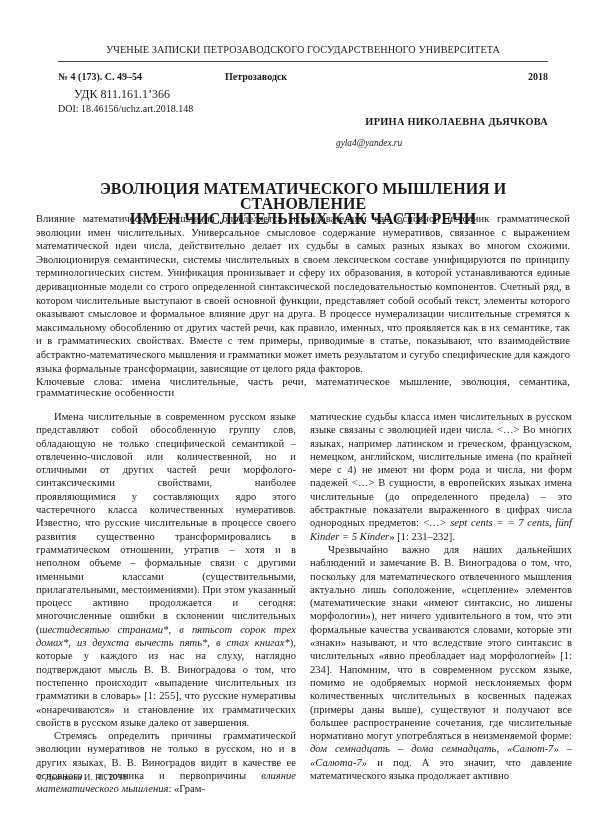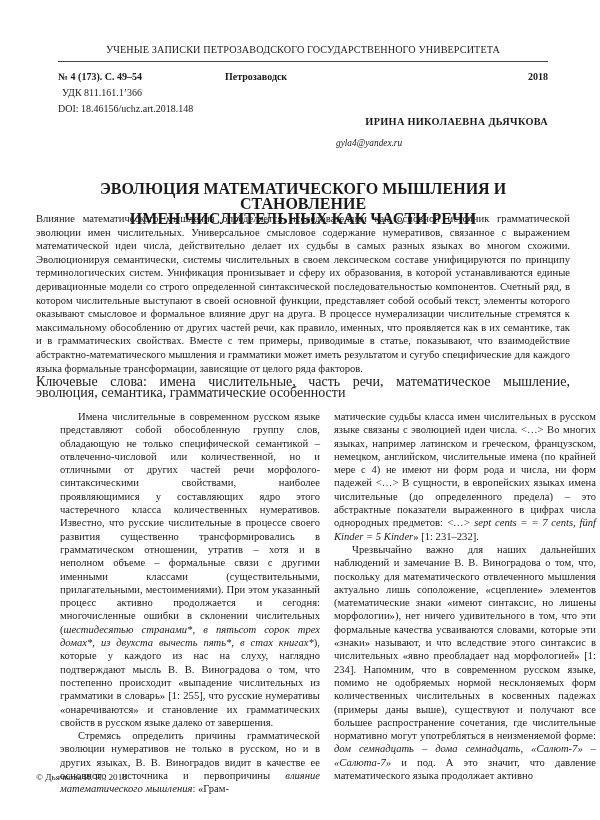--- a/index.html
+++ b/index.html
@@ -15,7 +15,7 @@
   .meta-row .issue { position: absolute; left: 0; }
   .meta-row .section { position: absolute; left: 167px; }
   .meta-row .year { position: absolute; right: 0; }
-  .udk { position: absolute; top: 87px; left: 4px; font-size: 10px; }
+  .udk { position: absolute; top: 87px; left: 16px; font-size: 12px; }
   .doi { position: absolute; top: 103px; left: 0; font-size: 10px; }
 
   .author-block { position: absolute; top: 116px; right: 0; width: 240px; font-size: 9.3px; line-height: 11.5px; text-align: justify; }

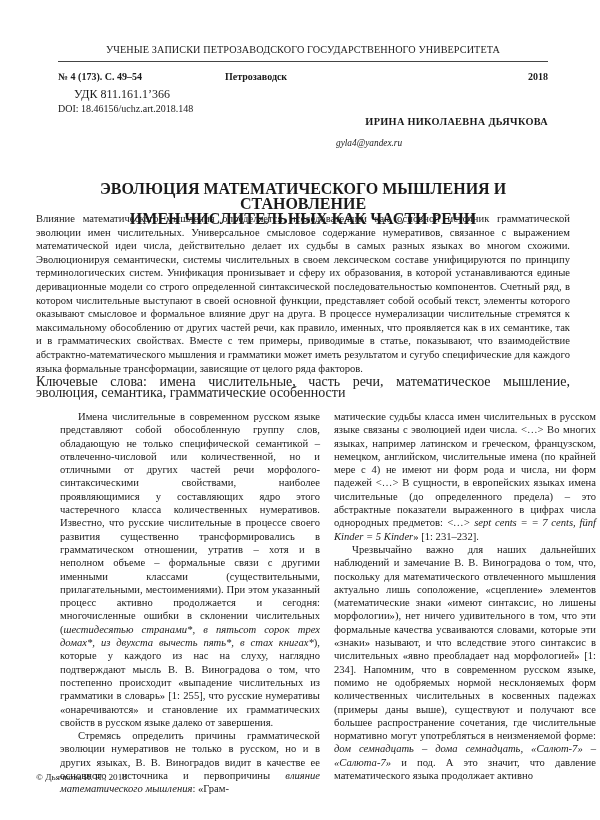--- a/index.html
+++ b/index.html
@@ -28,7 +28,7 @@
 
   .abstract { position: absolute; top: 212px; left: -22px; width: 534px; font-size: 10.6px; line-height: 13.6px;
               text-align: justify; hyphens: auto; }
-  .keywords { position: absolute; top: 376px; left: -22px; width: 534px; font-size: 14px; line-height: 11px; text-align: justify; color: #222; }
+  .keywords { position: absolute; top: 376px; left: -22px; width: 534px; font-size: 11px; line-height: 11px; text-align: justify; color: #222; }
 
   .col { position: absolute; top: 410px; font-size: 10.6px; line-height: 13.3px; text-align: justify; hyphens: auto; margin-left: 24px; }
   .col-left { left: -22px; width: 260px; }

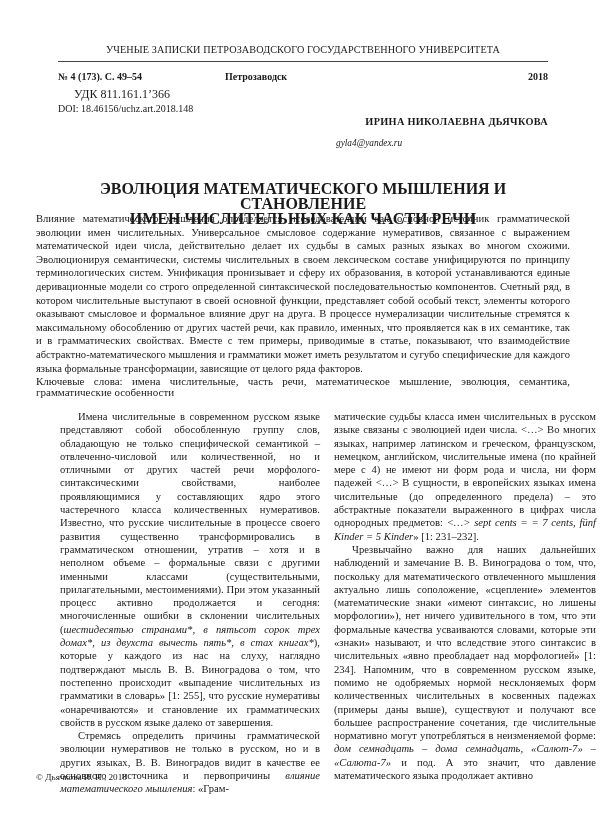--- a/index.html
+++ b/index.html
@@ -30,7 +30,7 @@
               text-align: justify; hyphens: auto; }
   .keywords { position: absolute; top: 376px; left: -22px; width: 534px; font-size: 11px; line-height: 11px; text-align: justify; color: #222; }
 
-  .col { position: absolute; top: 410px; font-size: 10.6px; line-height: 13.3px; text-align: justify; hyphens: auto; margin-left: 24px; }
+  .col { position: absolute; top: 410px; font-size: 10.6px; line-height: 13.3px; text-align: justify; hyphens: auto; }
   .col-left { left: -22px; width: 260px; }
   .col-right { left: 252px; width: 262px; }
   .col p { margin: 0; text-indent: 18px; }

